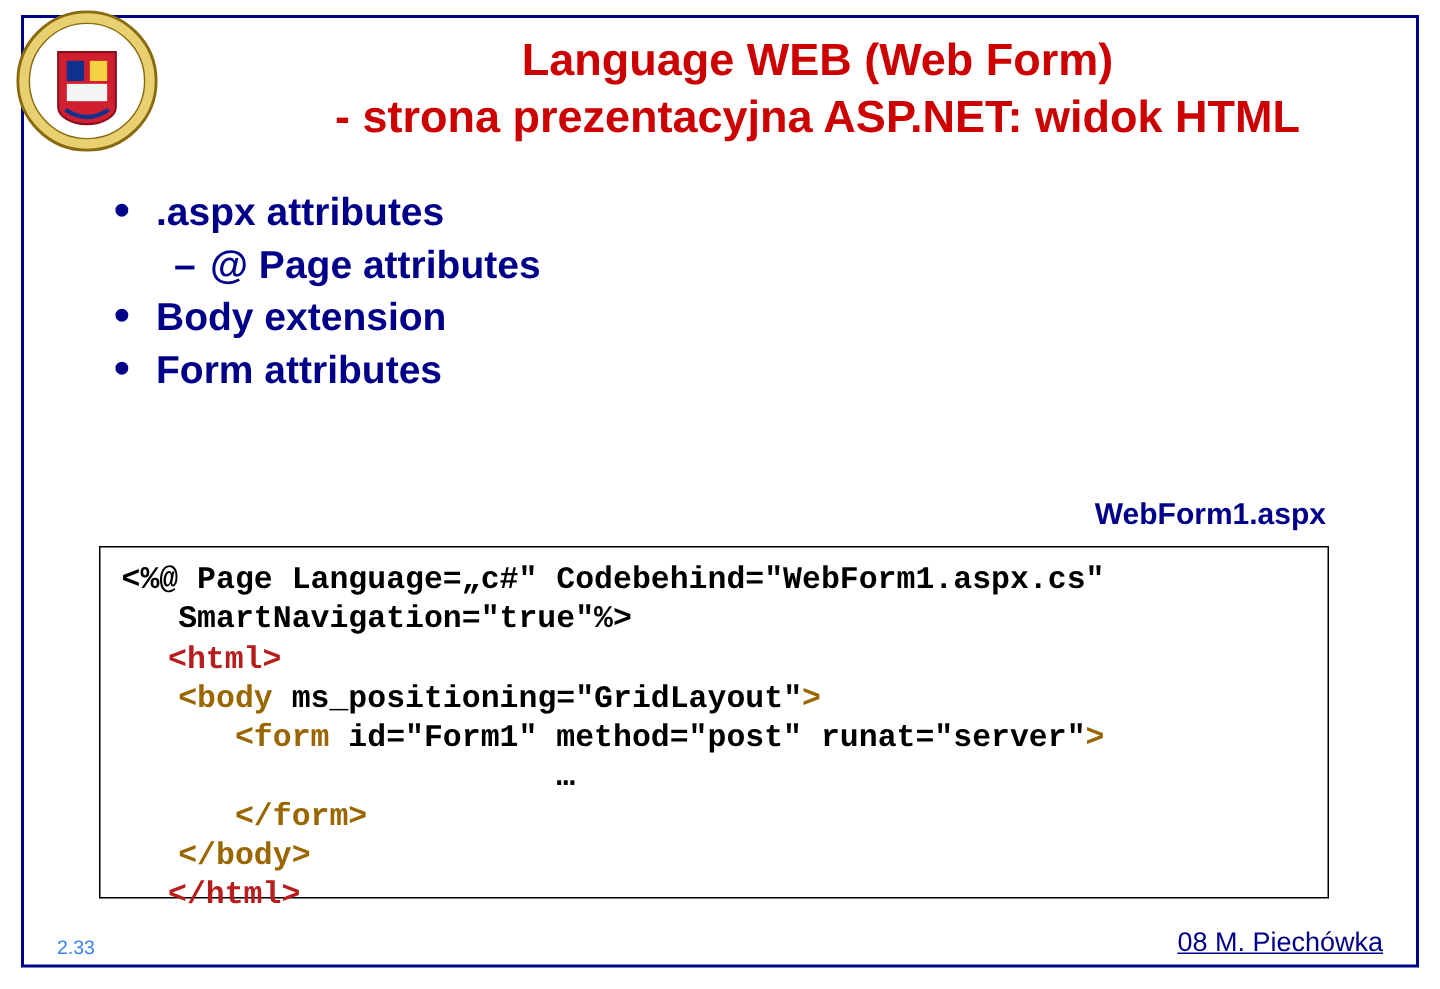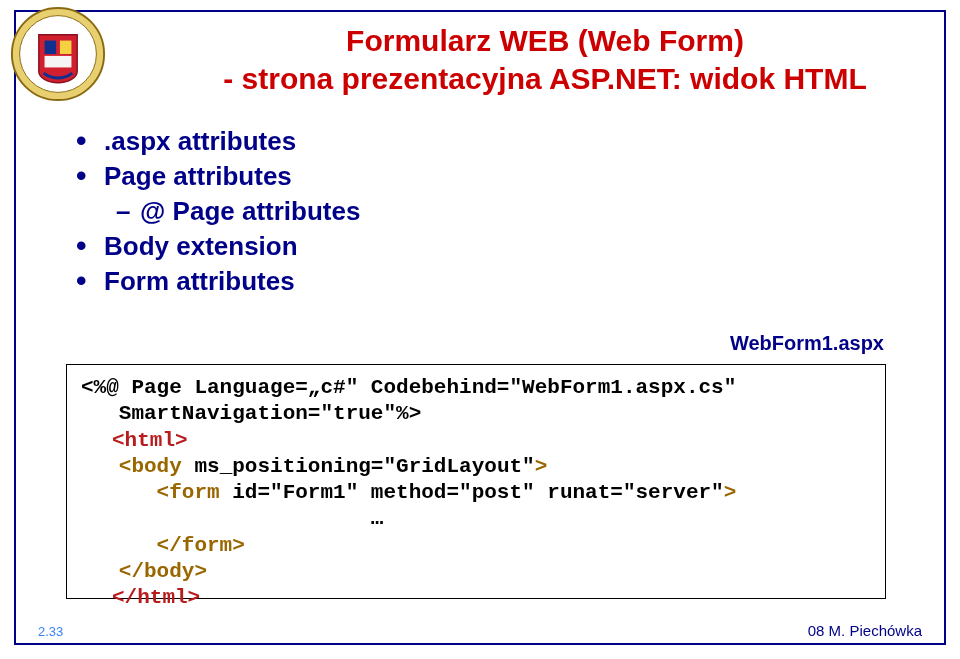--- a/index.html
+++ b/index.html
@@ -151,7 +151,7 @@
     </div>
 
     <div class="title">
-      <span>Formularz WEB (Web Form)</span><br>
+      <span>Language WEB (Web Form)</span><br>
       <span>- strona prezentacyjna ASP.NET: widok HTML</span>
     </div>
 

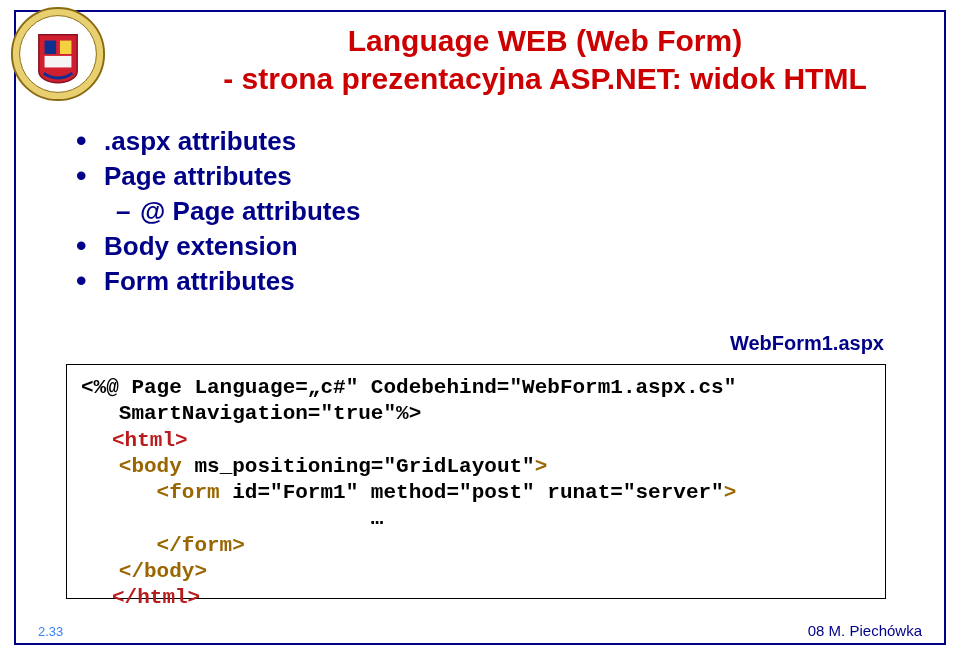--- a/index.html
+++ b/index.html
@@ -158,7 +158,6 @@
     <div class="bullets">
       <ul>
         <li class="l1">.aspx attributes</li>
-        <li class="l1">Page attributes</li>
         <li class="l2">@ Page attributes</li>
         <li class="l1">Body extension</li>
         <li class="l1">Form attributes</li>

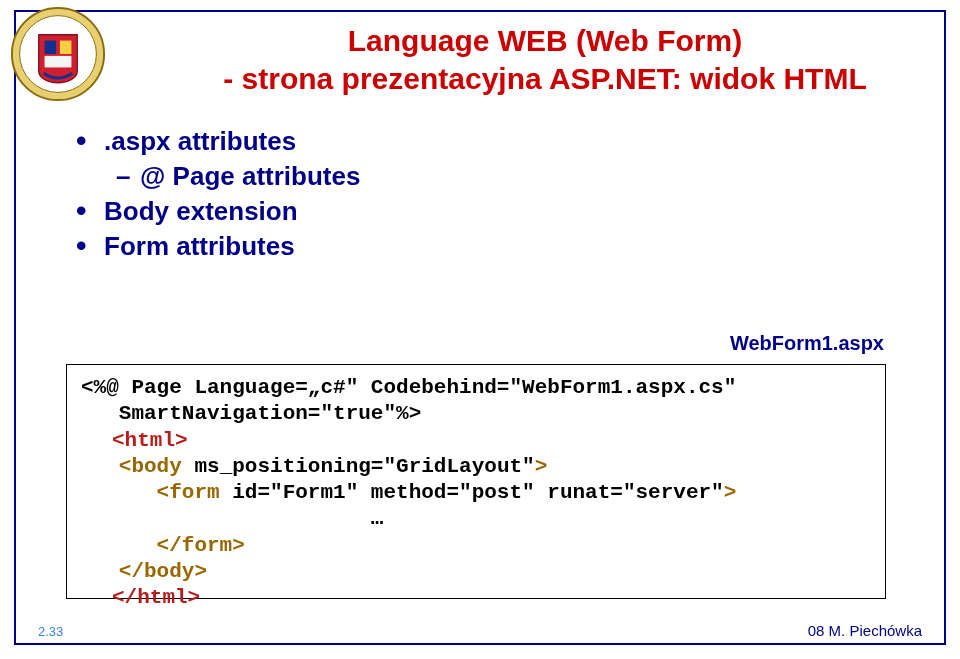--- a/index.html
+++ b/index.html
@@ -129,7 +129,8 @@
     right: 22px;
     bottom: 4px;
     color: #000088;
-    font-size: 15px;
+    font-size: 18px;
+    text-decoration: underline;
   }
 </style>
 </head>

